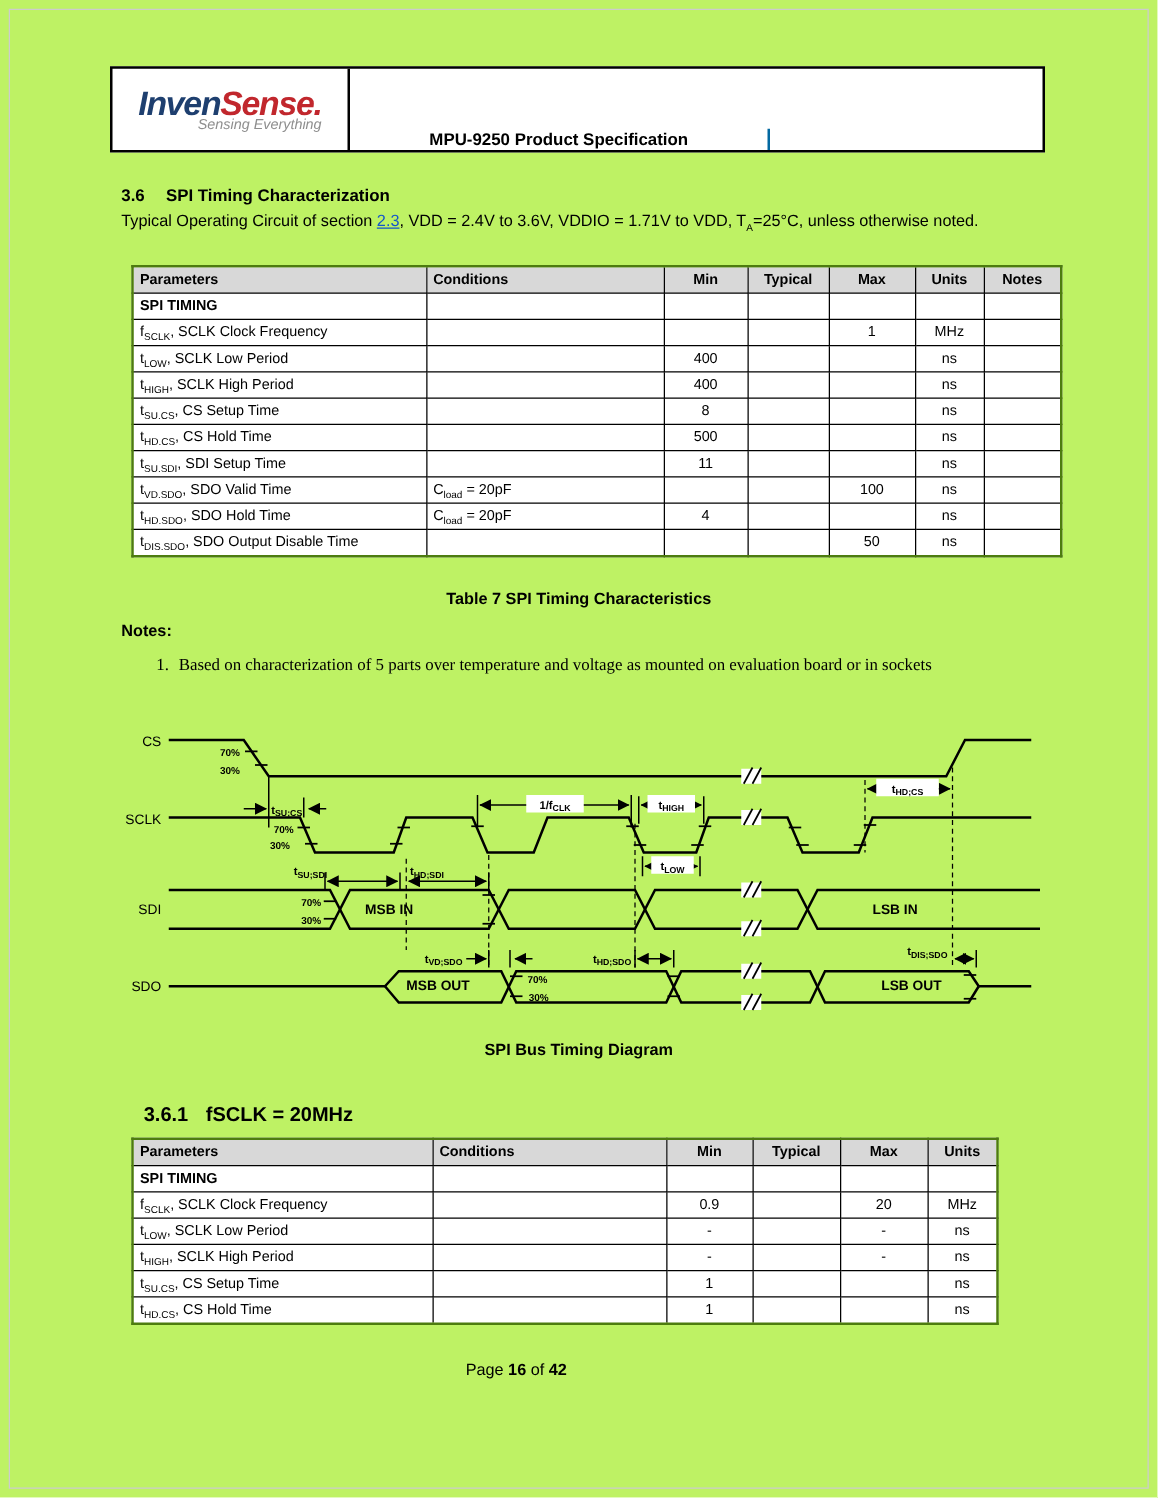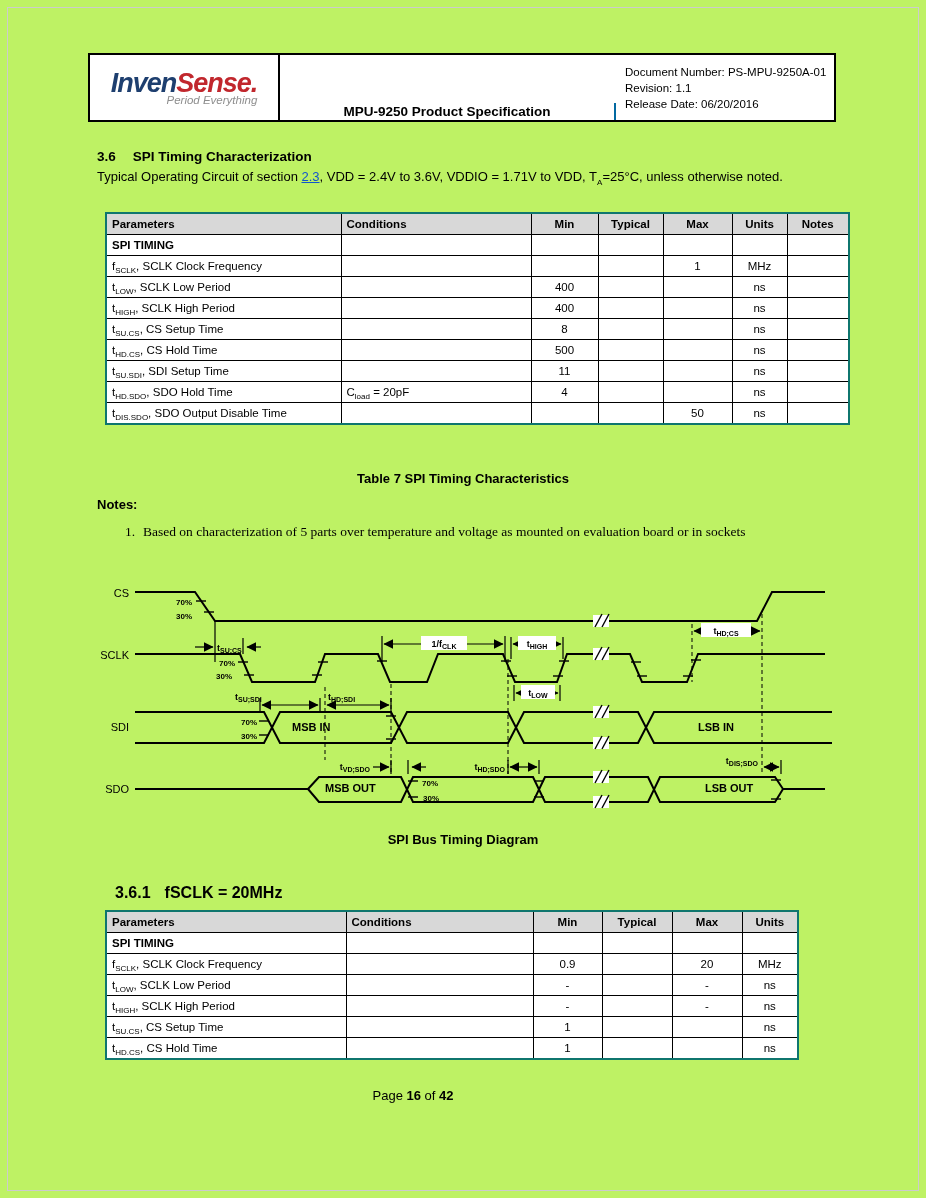--- a/index.html
+++ b/index.html
@@ -74,11 +74,6 @@
       </div>
     </div>
     <div class="hdr-title">MPU-9250 Product Specification</div>
-    <div class="hdr-doc">
-      <div>Document Number: PS-MPU-9250A-01</div>
-      <div>Revision: 1.1</div>
-      <div>Release Date: 06/20/2016</div>
-    </div>
   </div>
 
   <div class="h36">

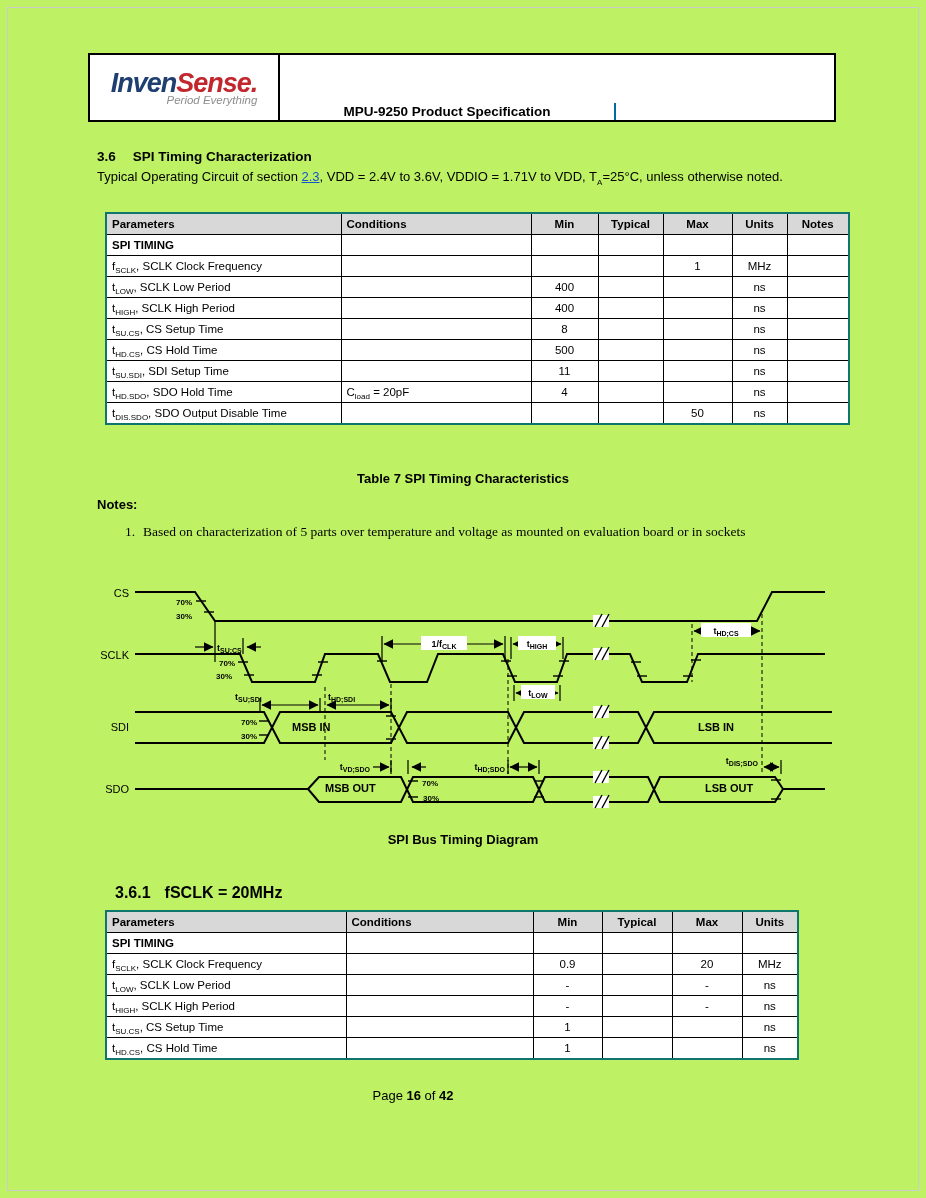--- a/index.html
+++ b/index.html
@@ -70,7 +70,7 @@
     <div class="hdr-logo">
       <div class="logo-box">
         <div class="logo"><span class="blue">Inven</span><span class="red">Sense</span><span class="red">.</span></div>
-        <div class="tagline">Period Everything</div>
+        <div class="tagline">Sensing Everything</div>
       </div>
     </div>
     <div class="hdr-title">MPU-9250 Product Specification</div>

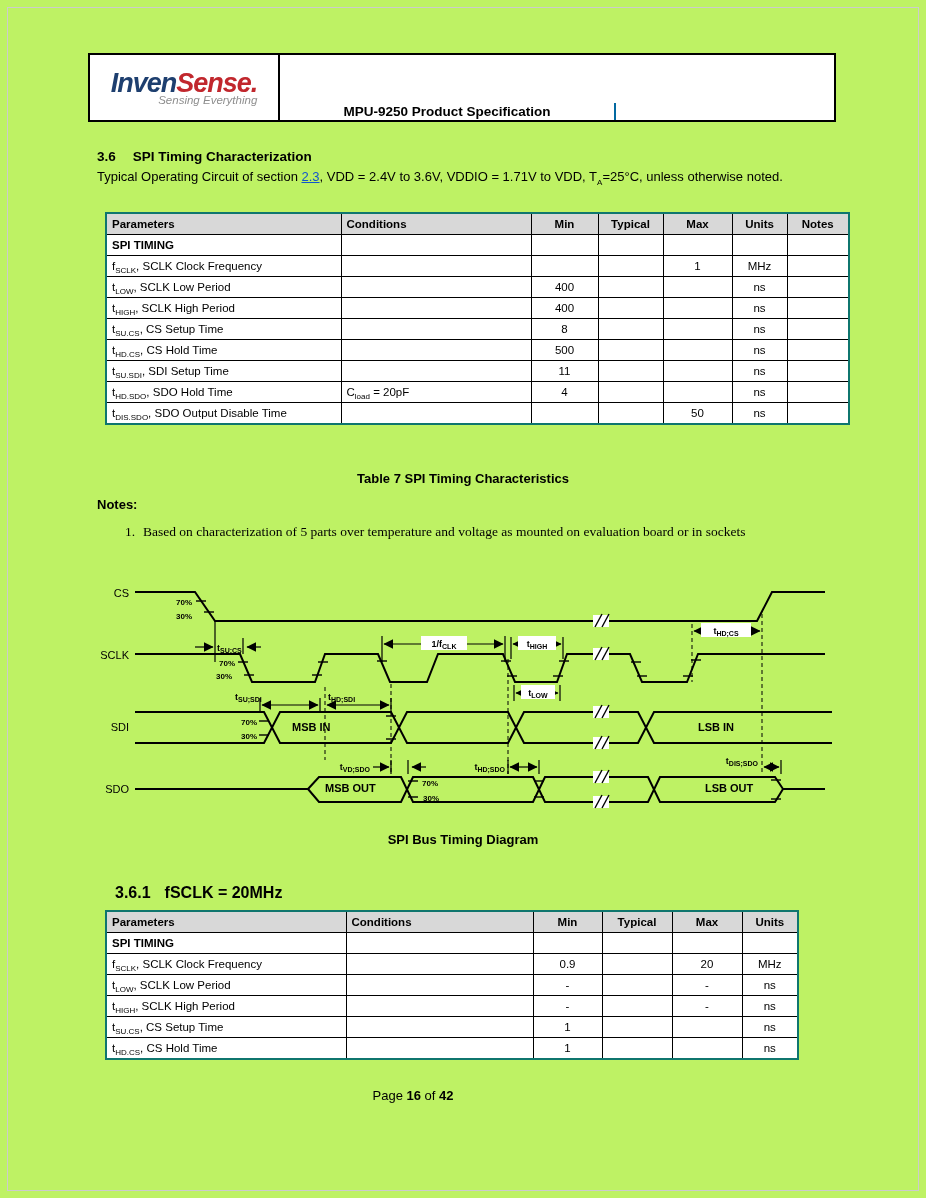--- a/index.html
+++ b/index.html
@@ -28,7 +28,7 @@
   sub{font-size:8px;line-height:0;}
 
   table.spec{border-collapse:collapse;table-layout:fixed;font-size:11.5px;background:#fff;
-             border:2px solid #0f766e;}
+             border:2px solid #4d7c0f;}
   table.spec th,table.spec td{border:1px solid #000;padding:0 5px;height:20px;overflow:hidden;white-space:nowrap;}
   table.spec th{background:#d8d8d8;font-weight:bold;text-align:left;}
   table.spec th.num{text-align:center;}

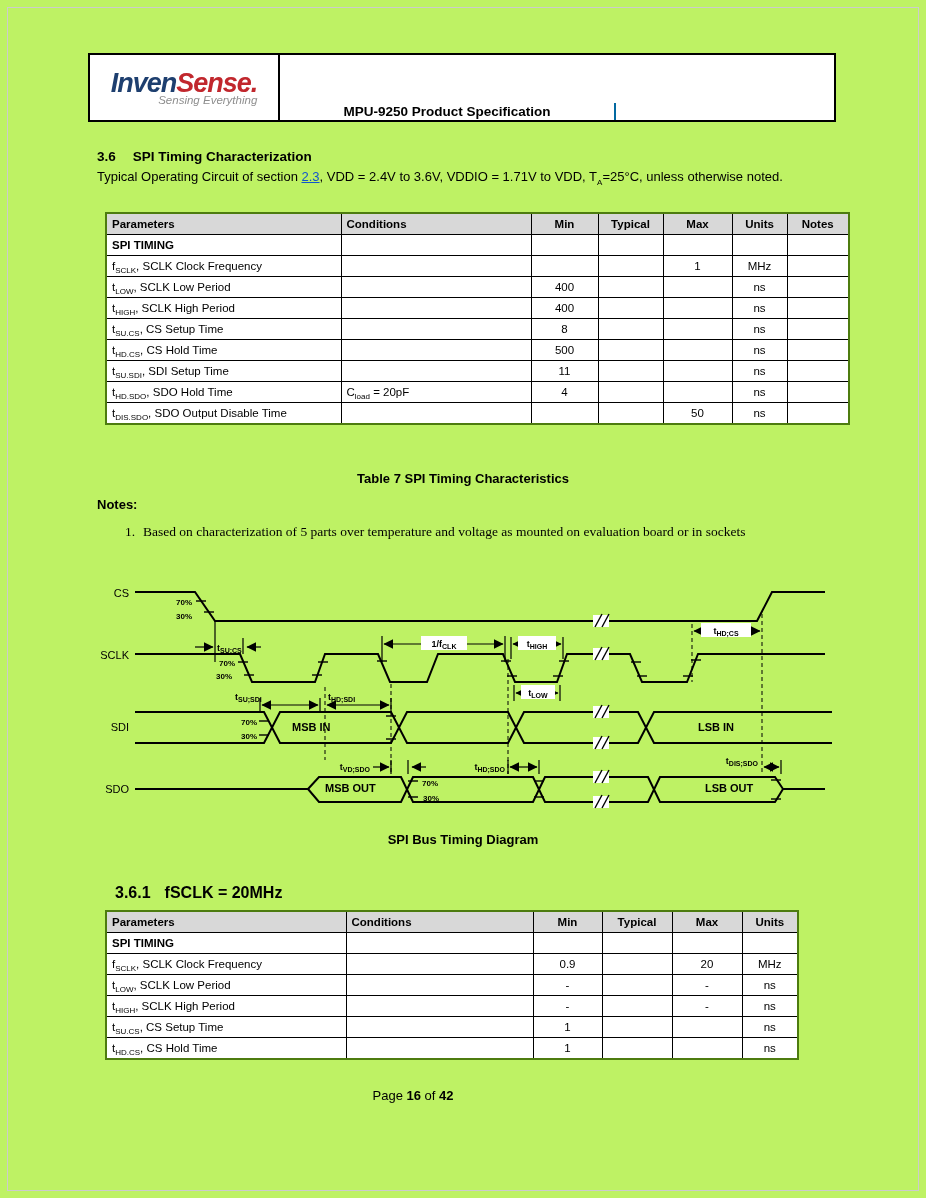--- a/index.html
+++ b/index.html
@@ -176,6 +176,15 @@
         </tr>
 
 
+        <tr>
+          <td><span>t</span><sub>VD.SDO</sub><span>, SDO Valid Time</span></td>
+          <td><span>C</span><sub>load</sub><span> = 20pF</span></td>
+          <td class="num"></td>
+          <td class="num"></td>
+          <td class="num">100</td>
+          <td class="num">ns</td>
+          <td class="num"></td>
+        </tr>
 
         <tr>
           <td><span>t</span><sub>HD.SDO</sub><span>, SDO Hold Time</span></td>

